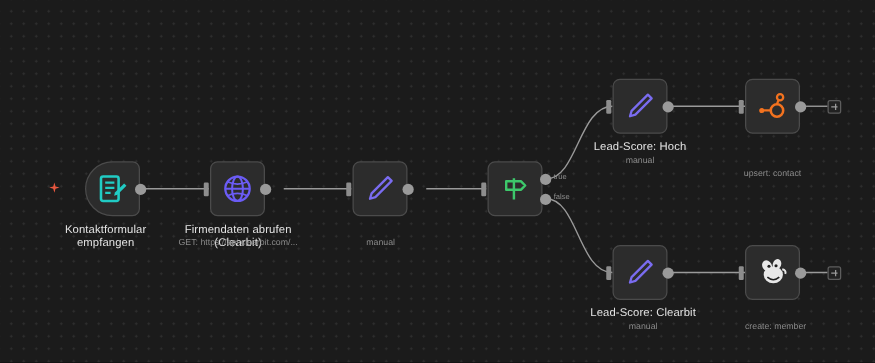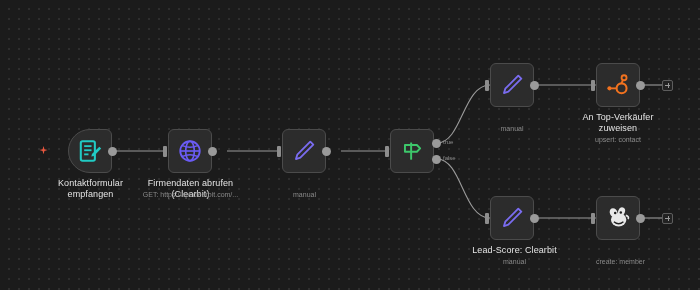--- a/index.html
+++ b/index.html
@@ -212,6 +212,7 @@
     </svg>
   </div>
   <div class="port out" style="left:530px; top:80.5px;"></div>
+  <div class="nlabel" style="left:457px; top:112px; width:110px;">Lead-Score: Hoch</div>
   <div class="nsub" style="left:462px; top:124px; width:100px;">manual</div>
 
   <div class="port in" style="left:591px; top:79.5px;"></div>

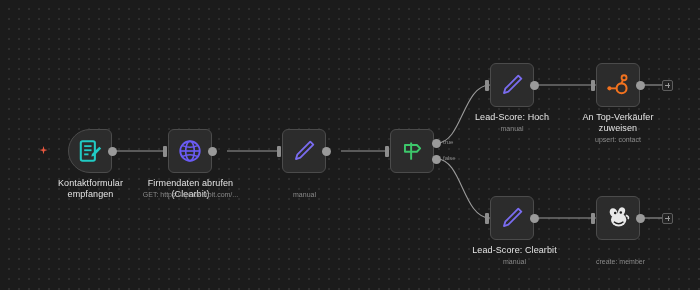--- a/index.html
+++ b/index.html
@@ -226,8 +226,6 @@
     </svg>
   </div>
   <div class="port out" style="left:636px; top:80.5px;"></div>
-  <div class="nlabel" style="left:563px; top:112px; width:110px;">An Top-Verkäufer
-zuweisen</div>
   <div class="nsub" style="left:568px; top:135px; width:100px;">upsert: contact</div>
   <div class="plus" style="left:662px; top:79.5px;"></div>
 

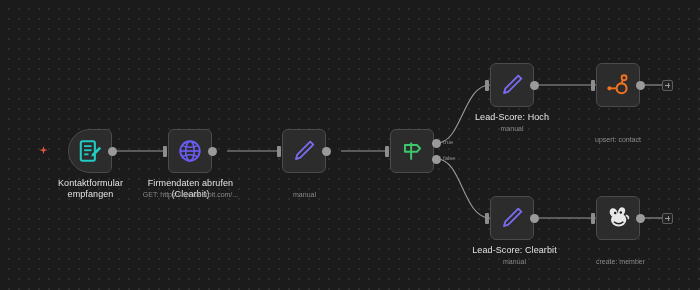--- a/index.html
+++ b/index.html
@@ -166,7 +166,7 @@
     </svg>
   </div>
   <div class="port out" style="left:108px; top:146.5px;"></div>
-  <div class="nlabel" style="left:33px; top:178px; width:115px;">Kontaktformular
+  <div class="nlabel" style="left:27px; top:178px; width:115px;">Kontaktformular
 empfangen</div>
 
   <div class="port in" style="left:163px; top:145.5px;"></div>

